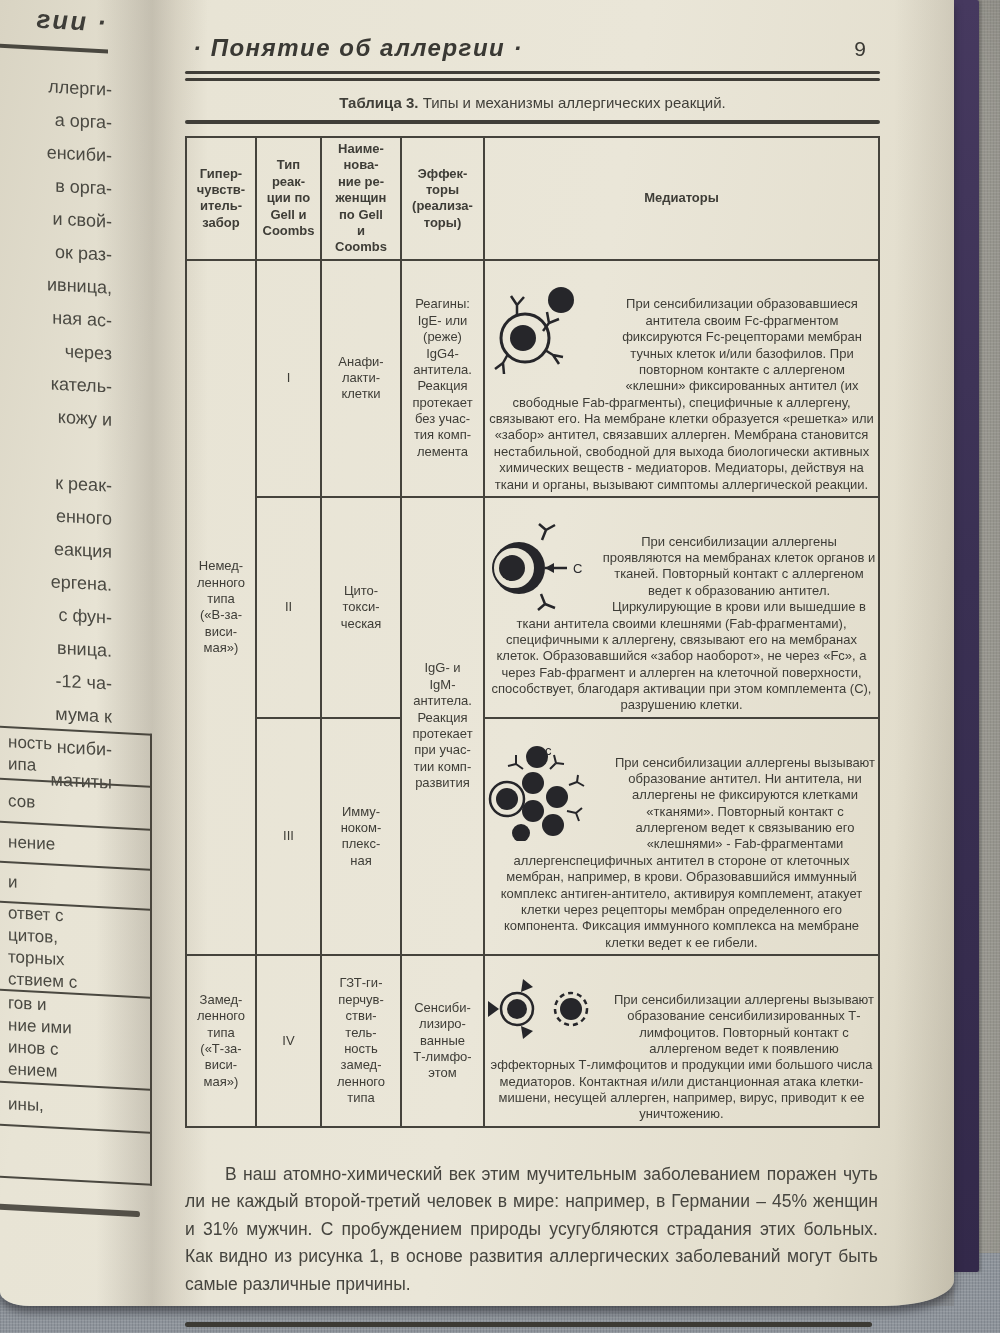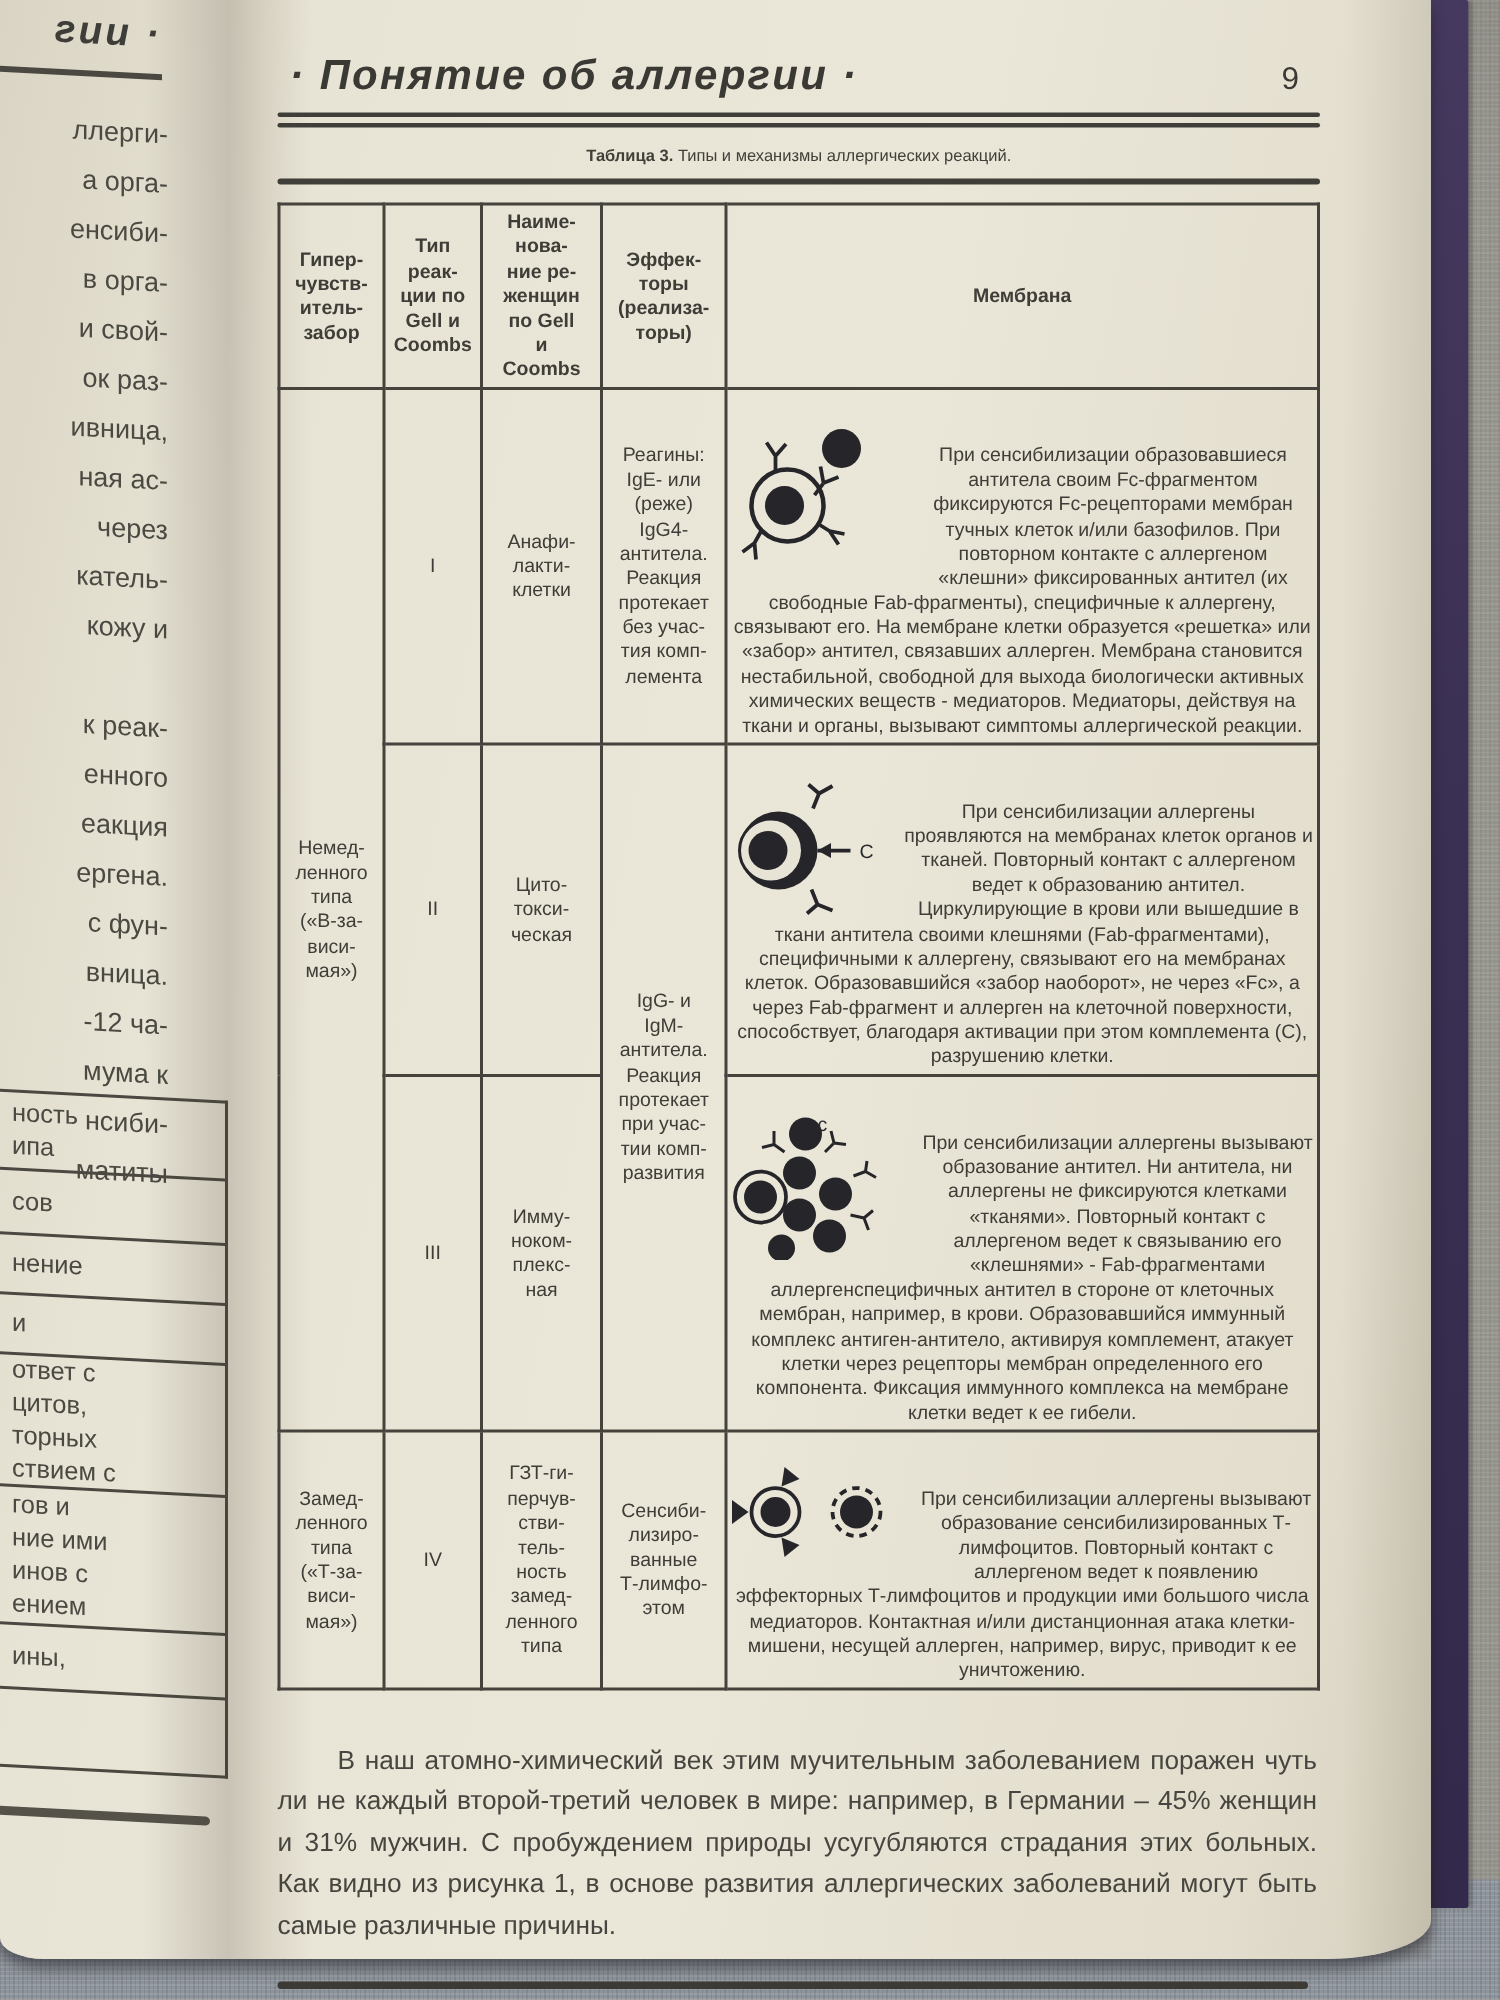--- a/index.html
+++ b/index.html
@@ -71,7 +71,7 @@
   .main-page { position:absolute; left:185px; top:34px; width:695px; color:#3b3a35; }
 
   .mp-header { display:flex; justify-content:space-between; align-items:baseline; padding:0 14px 0 8px; }
-  .mp-title { font-style:italic; font-weight:bold; font-size:28px; letter-spacing:1.5px; color:#3a3934; }
+  .mp-title { font-style:italic; font-weight:bold; font-size:24px; letter-spacing:1.5px; color:#3a3934; }
   .mp-pagenum { font-size:21px; color:#3a3934; }
   .double-rule { margin-top:9px; }
   .double-rule .bar { height:3px; background:#403e38; border-radius:2px; }

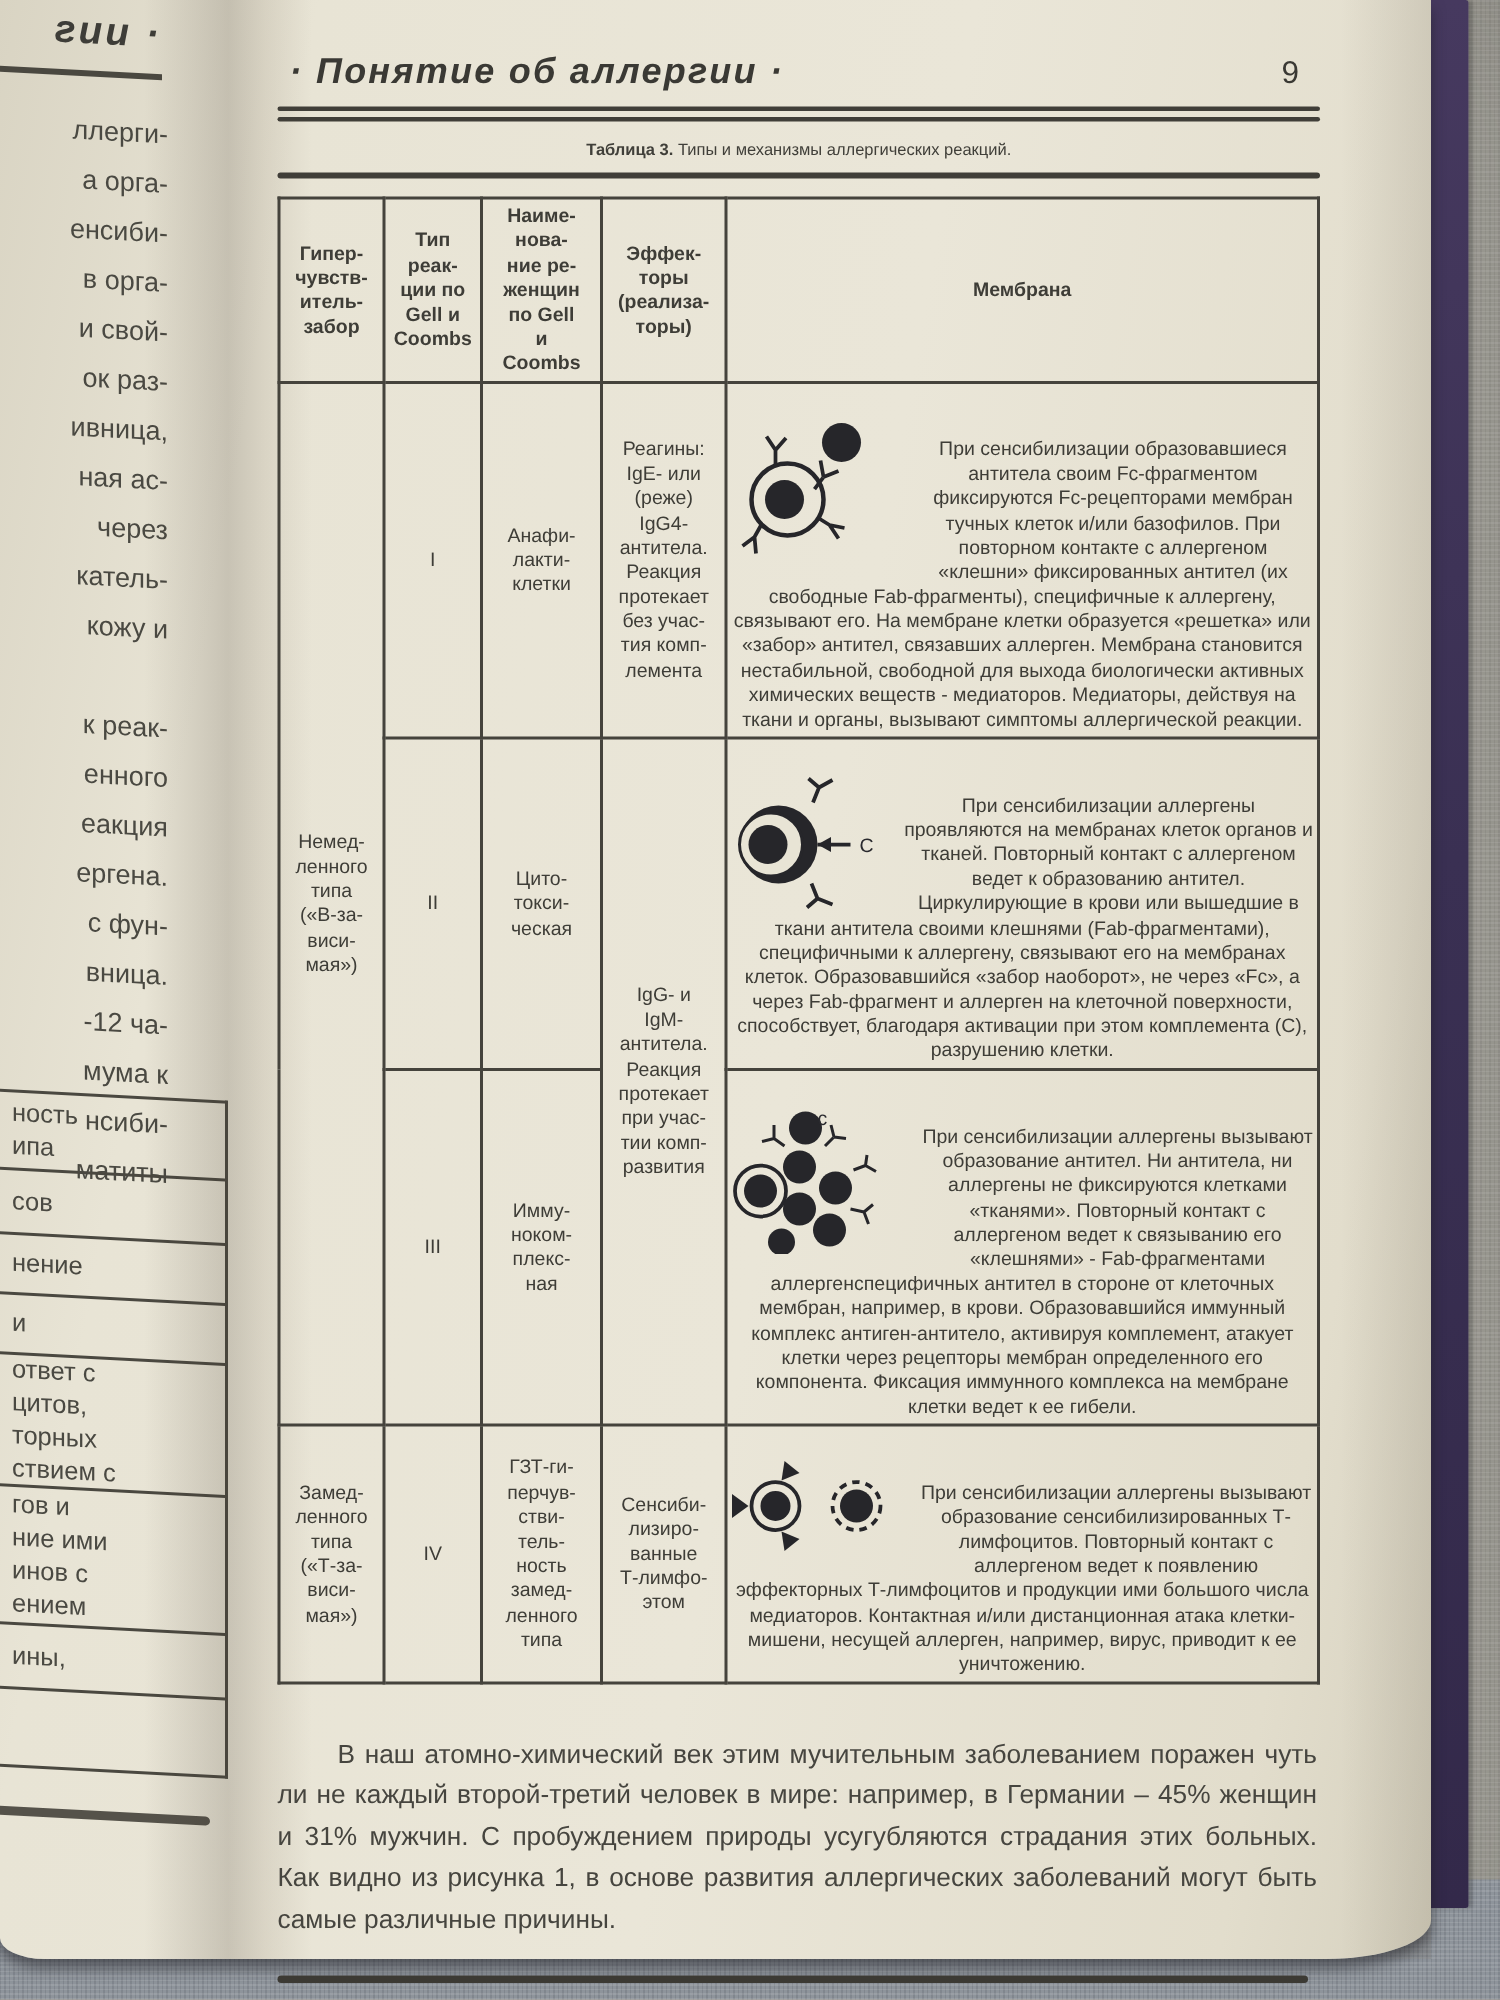--- a/index.html
+++ b/index.html
@@ -77,7 +77,7 @@
   .double-rule .bar { height:3px; background:#403e38; border-radius:2px; }
   .double-rule .bar + .bar { margin-top:4px; }
 
-  .mp-caption { margin-top:13px; text-align:center; font-size:11px; color:#403f39; }
+  .mp-caption { margin-top:13px; text-align:center; font-size:15px; color:#403f39; }
   .mp-caption .cap-label { font-weight:bold; }
   .caption-rule { margin-top:9px; height:4px; background:#403e38; border-radius:2px; }
 

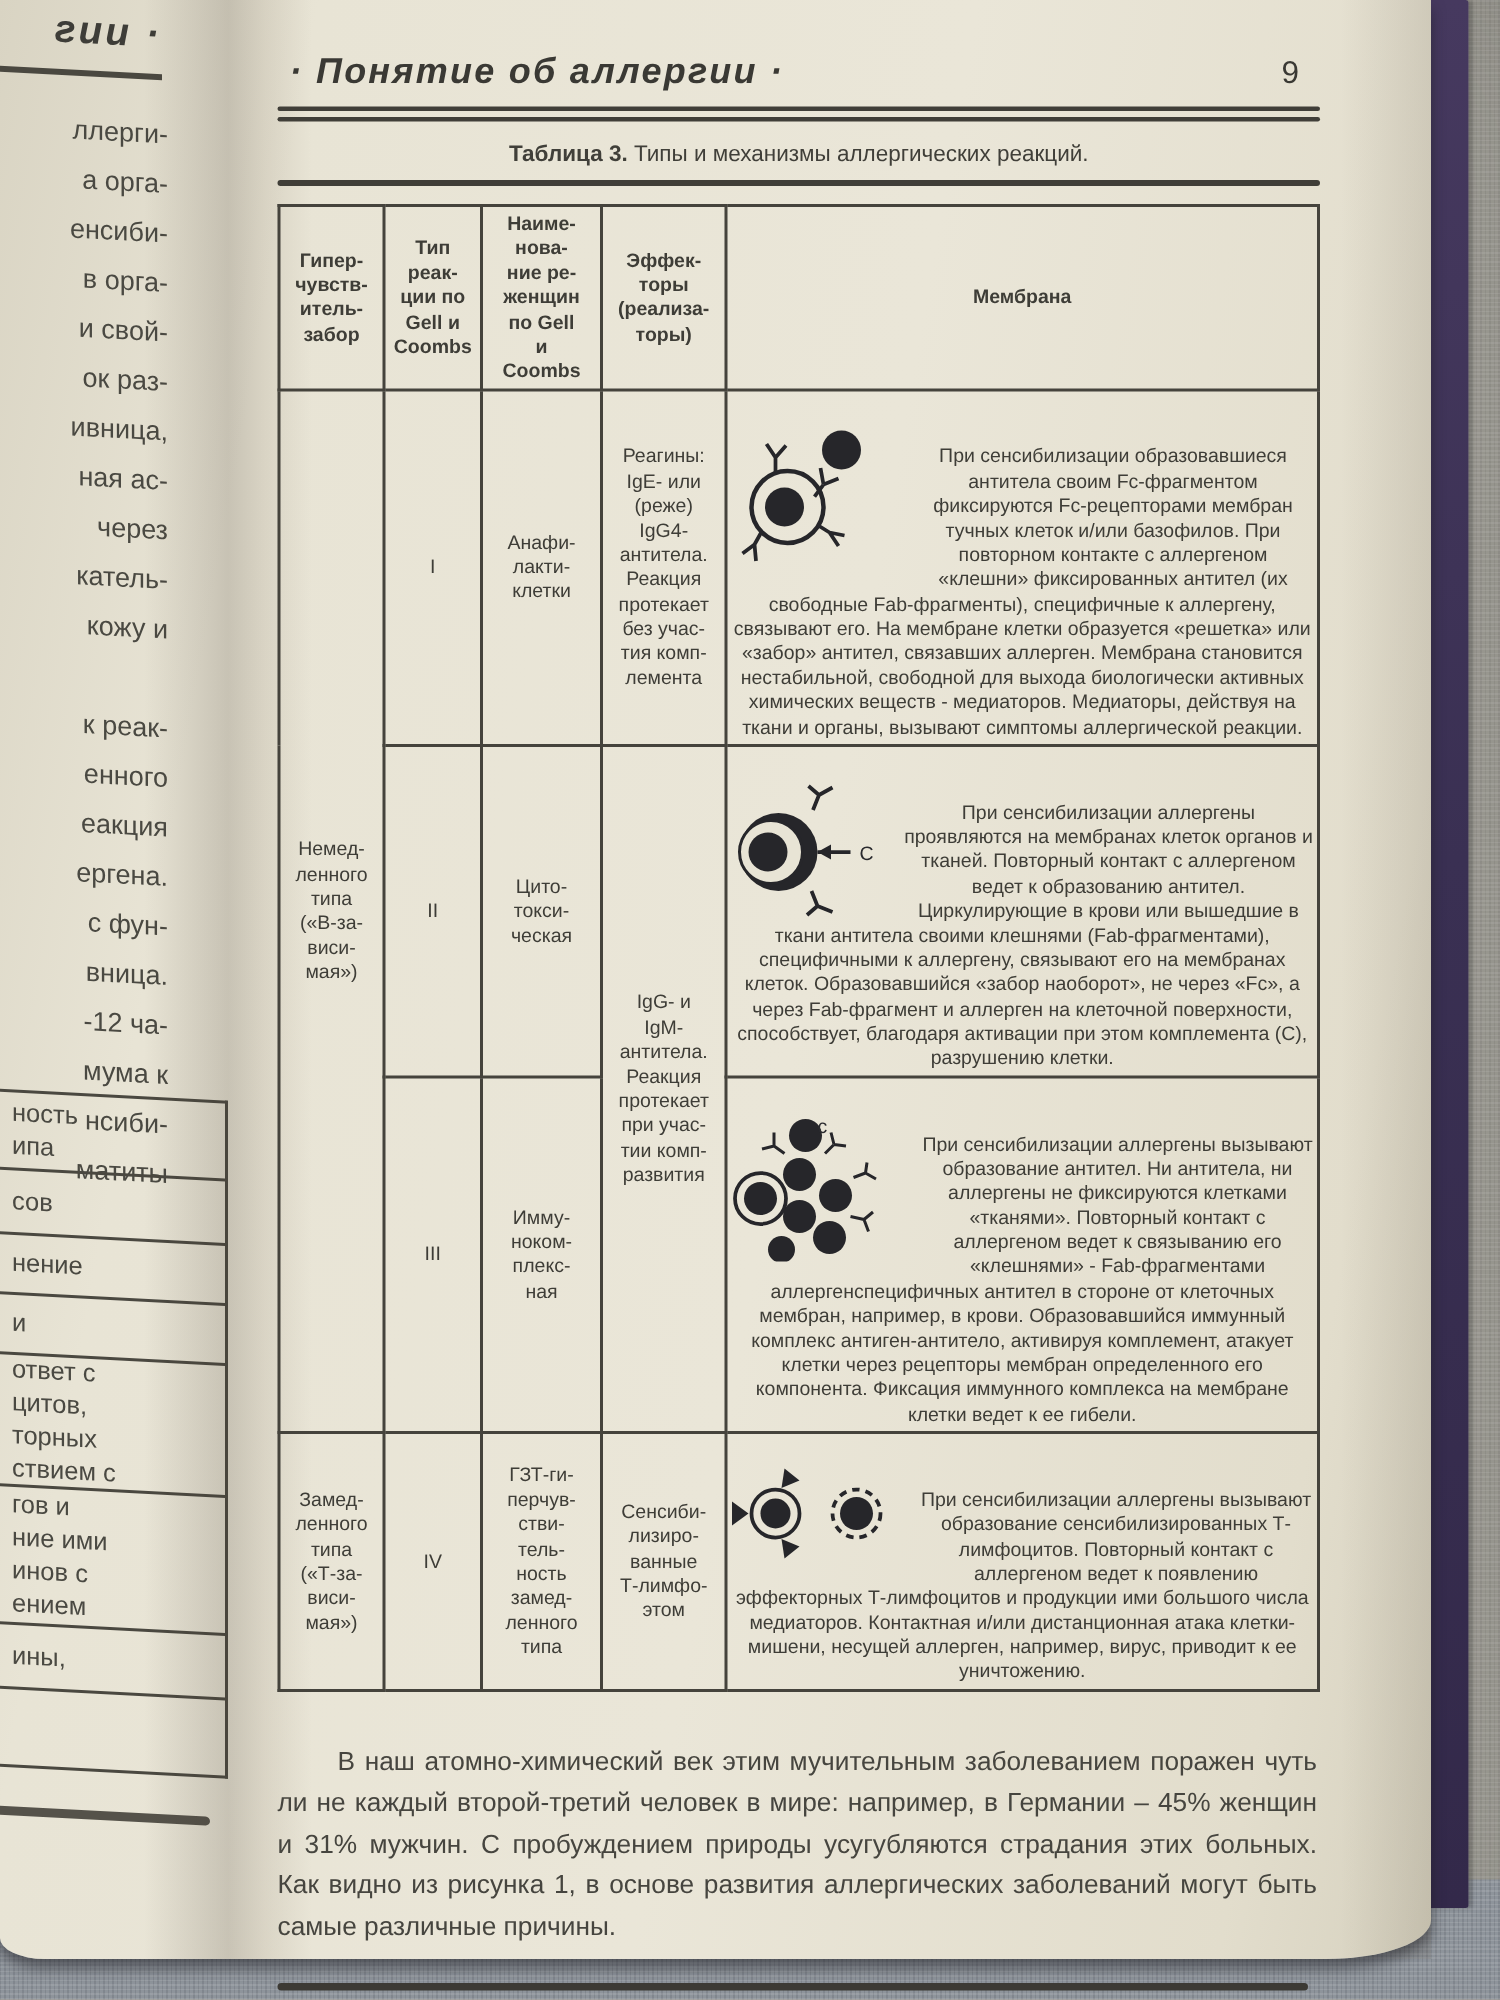--- a/index.html
+++ b/index.html
@@ -205,7 +205,7 @@
 торы
 (реализа-
 торы)</th>
-          <th>Мембрана</th>
+          <th>Медиаторы</th>
         </tr>
 
         <tr style="height:218px">

